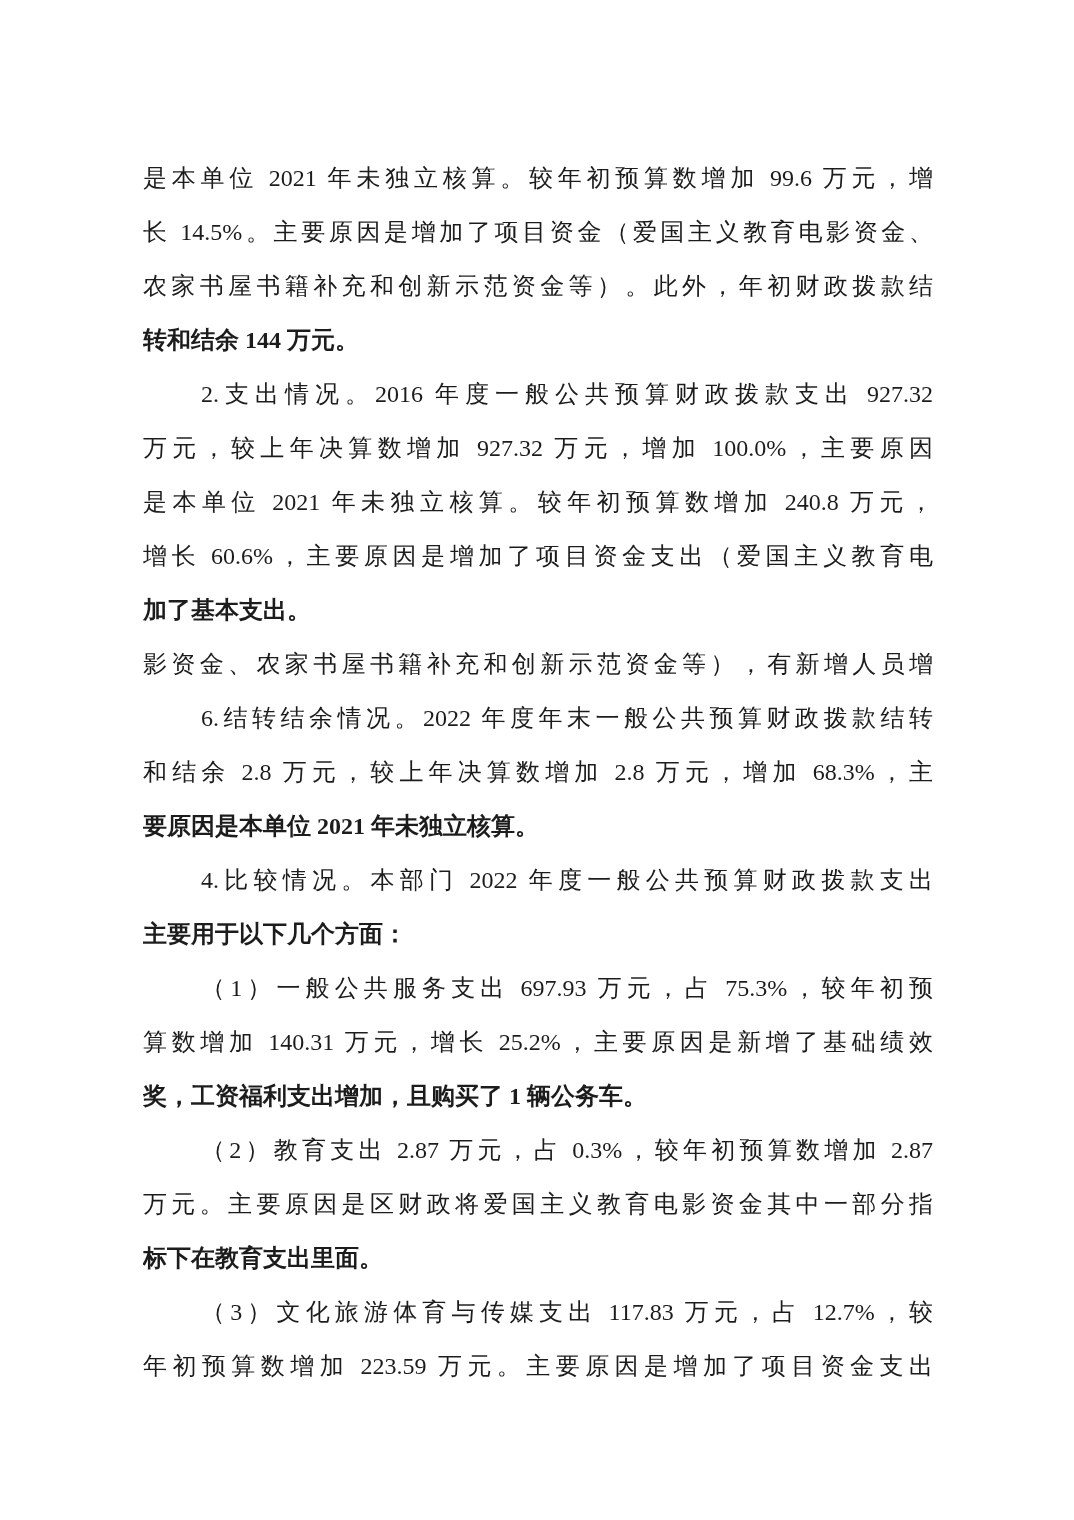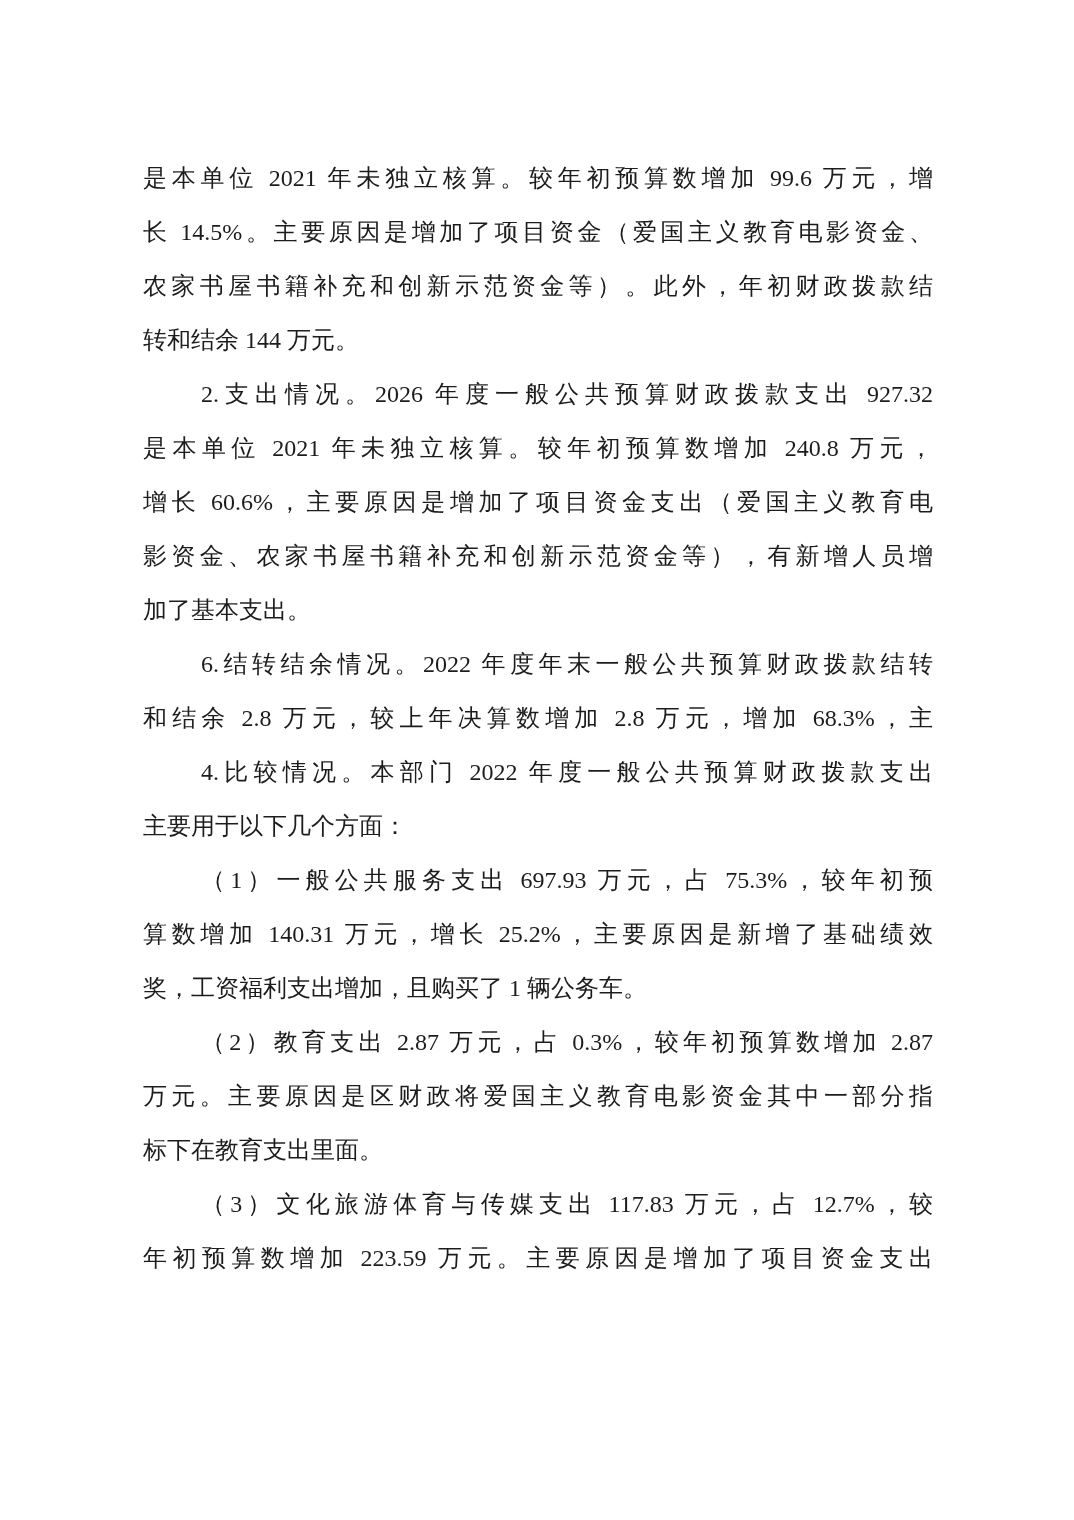--- a/index.html
+++ b/index.html
@@ -34,6 +34,7 @@
   .line.nojust {
     text-align: left;
     text-align-last: left;
+    font-weight: bold;
   }
   .line.indent {
     text-indent: 58px;

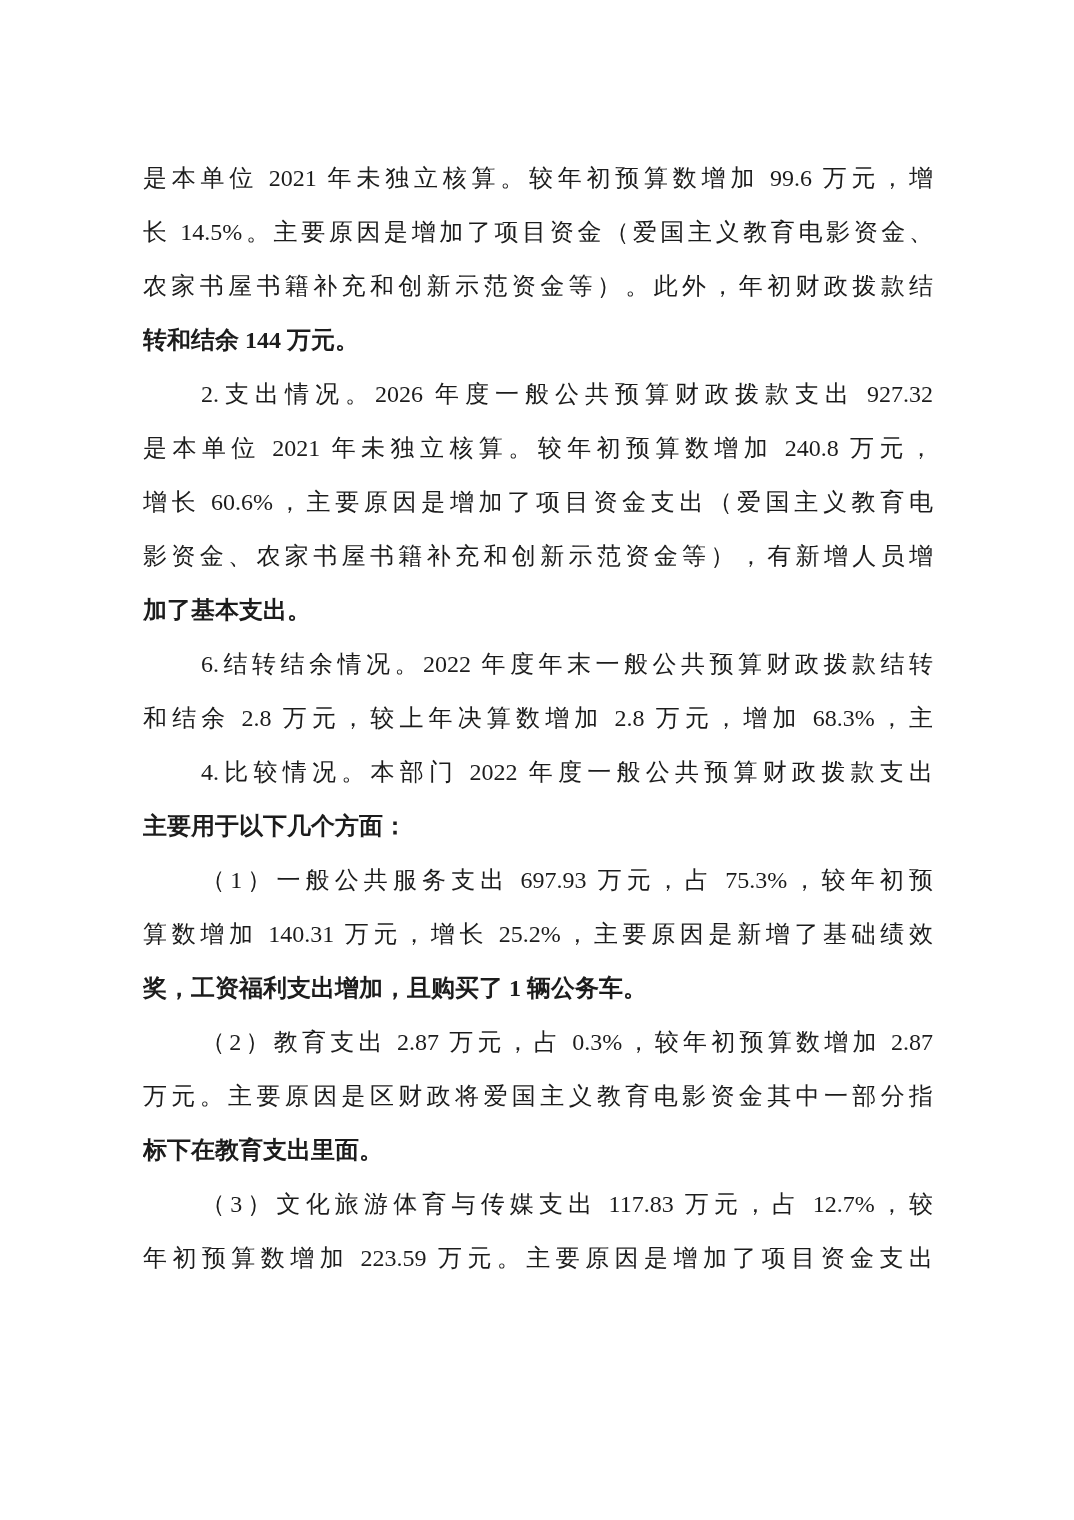--- a/index.html
+++ b/index.html
@@ -49,7 +49,7 @@
       <div class="line">长 14.5%。主要原因是增加了项目资金（爱国主义教育电影资金、</div>
       <div class="line">农家书屋书籍补充和创新示范资金等）。此外，年初财政拨款结</div>
       <div class="line nojust">转和结余 144 万元。</div>
-      <div class="line indent">2.支出情况。2026 年度一般公共预算财政拨款支出 927.32</div>
+      <div class="line indent">2.支出情况。2016 年度一般公共预算财政拨款支出 927.32</div>
       <div class="line">是本单位 2021 年未独立核算。较年初预算数增加 240.8 万元，</div>
       <div class="line">增长 60.6%，主要原因是增加了项目资金支出（爱国主义教育电</div>
       <div class="line">影资金、农家书屋书籍补充和创新示范资金等），有新增人员增</div>

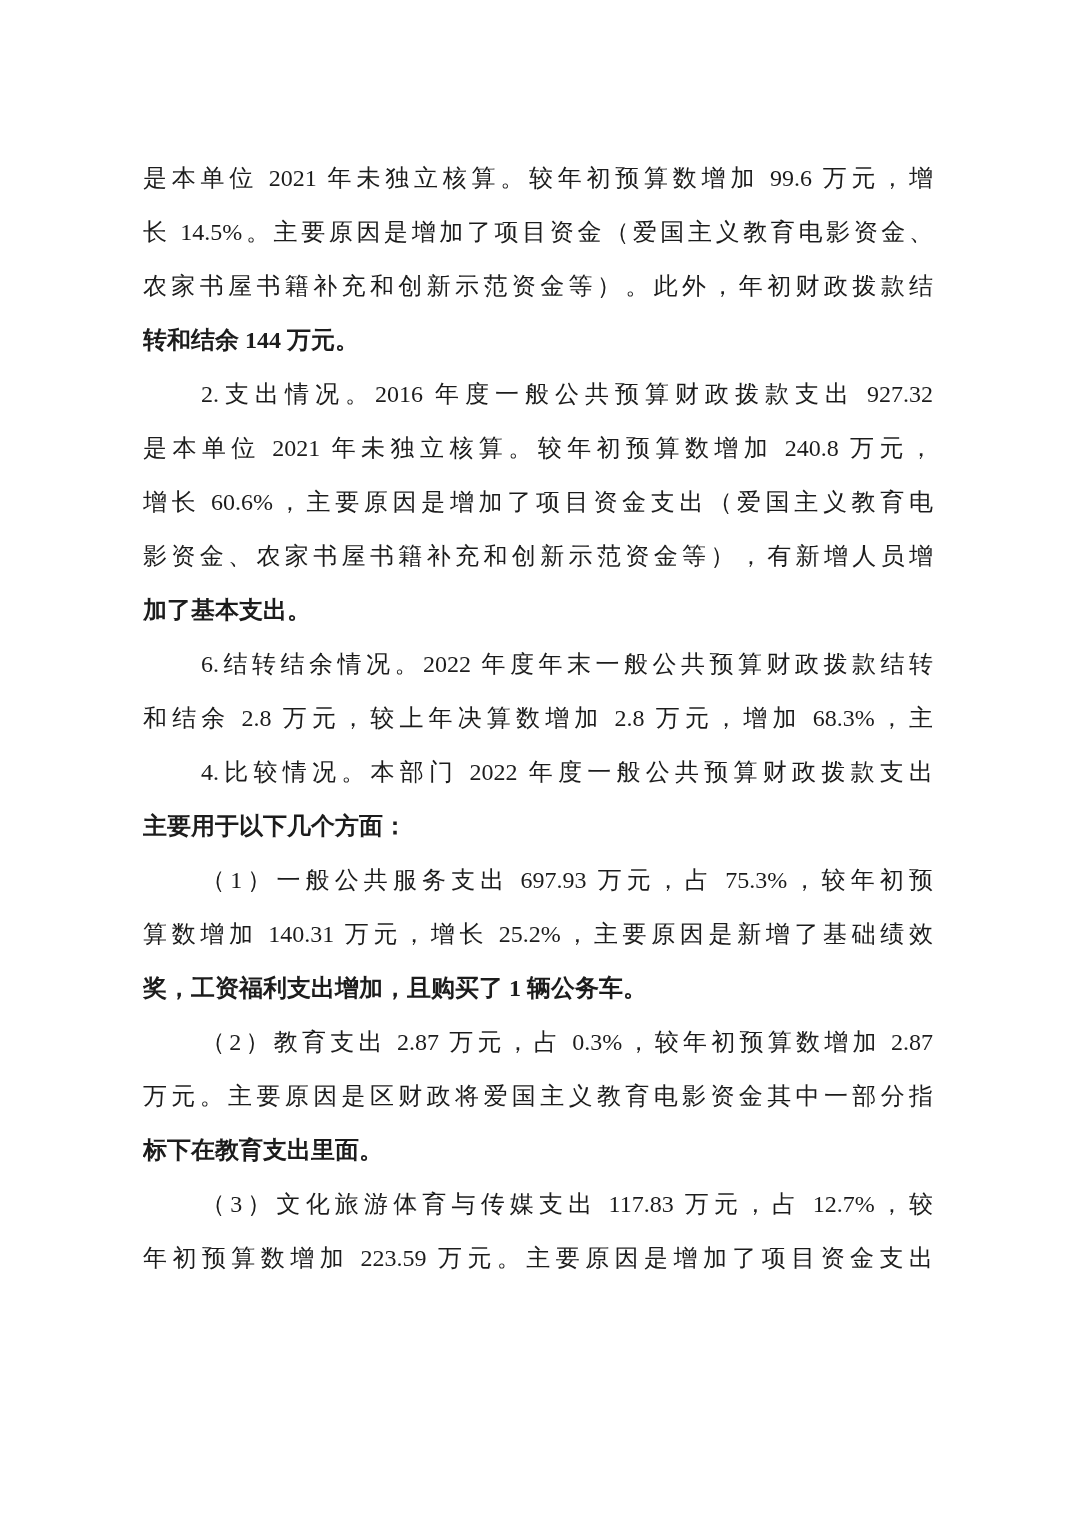--- a/index.html
+++ b/index.html
@@ -50,6 +50,7 @@
       <div class="line">农家书屋书籍补充和创新示范资金等）。此外，年初财政拨款结</div>
       <div class="line nojust">转和结余 144 万元。</div>
       <div class="line indent">2.支出情况。2016 年度一般公共预算财政拨款支出 927.32</div>
+      <div class="line">万元，较上年决算数增加 927.32 万元，增加 100.0%，主要原因</div>
       <div class="line">是本单位 2021 年未独立核算。较年初预算数增加 240.8 万元，</div>
       <div class="line">增长 60.6%，主要原因是增加了项目资金支出（爱国主义教育电</div>
       <div class="line">影资金、农家书屋书籍补充和创新示范资金等），有新增人员增</div>

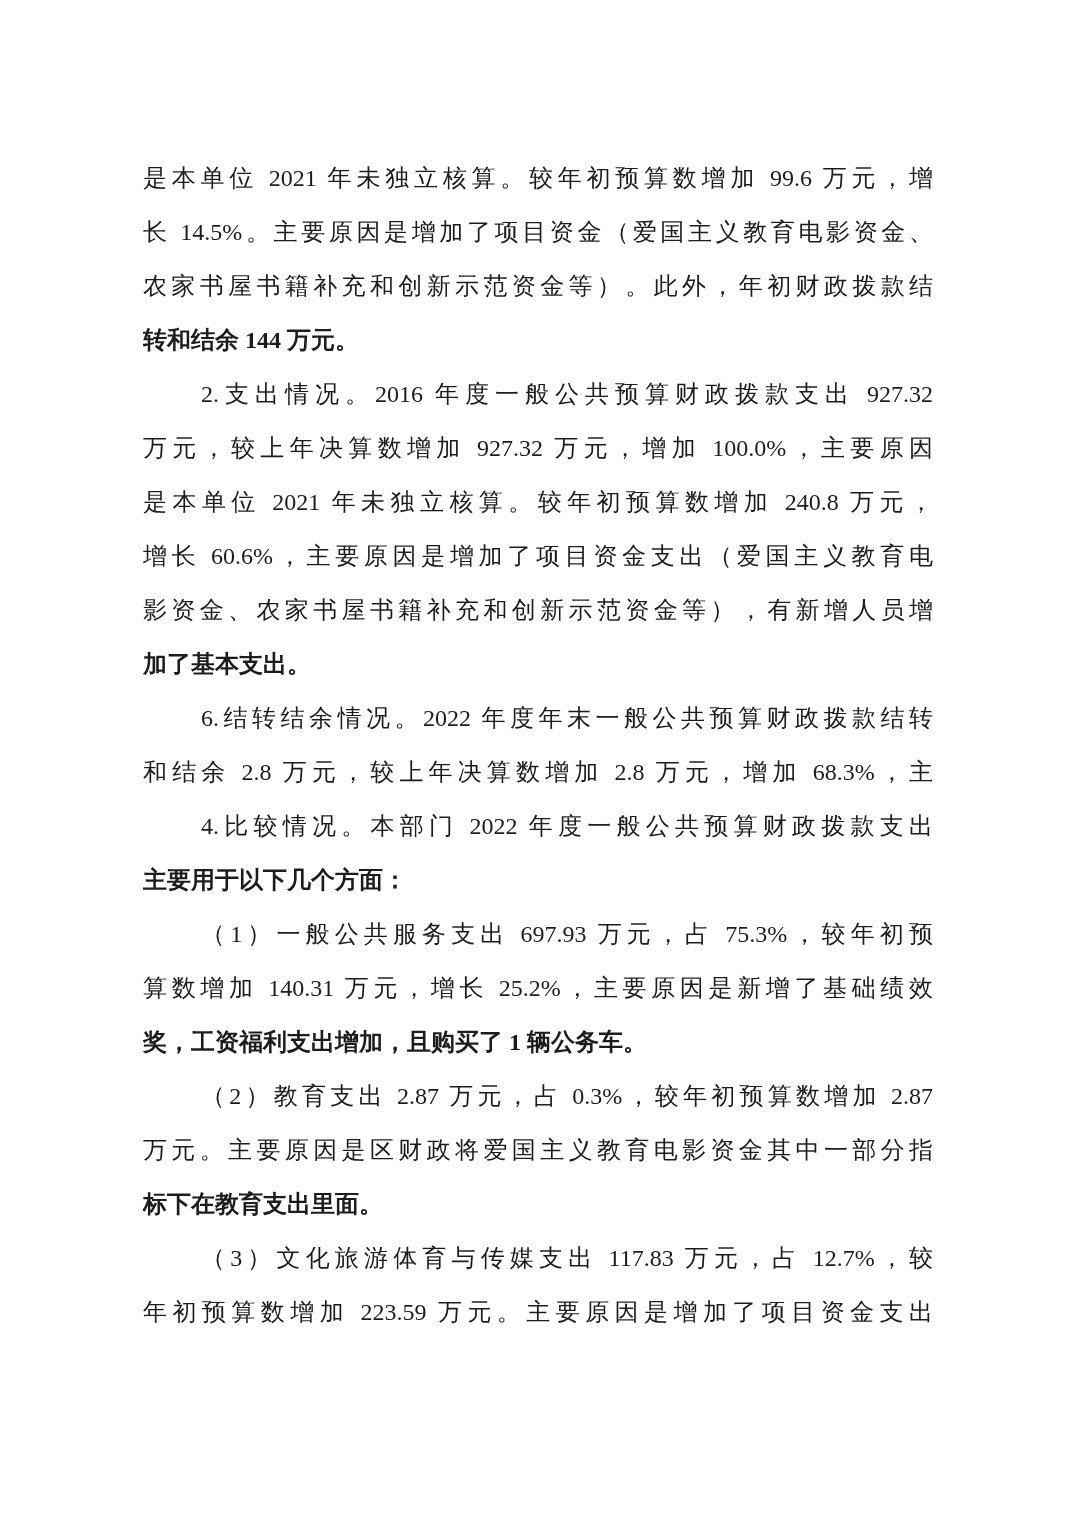--- a/index.html
+++ b/index.html
@@ -53,8 +53,8 @@
       <div class="line">万元，较上年决算数增加 927.32 万元，增加 100.0%，主要原因</div>
       <div class="line">是本单位 2021 年未独立核算。较年初预算数增加 240.8 万元，</div>
       <div class="line">增长 60.6%，主要原因是增加了项目资金支出（爱国主义教育电</div>
+      <div class="line nojust">加了基本支出。</div>
       <div class="line">影资金、农家书屋书籍补充和创新示范资金等），有新增人员增</div>
-      <div class="line nojust">加了基本支出。</div>
       <div class="line indent">6.结转结余情况。2022 年度年末一般公共预算财政拨款结转</div>
       <div class="line">和结余 2.8 万元，较上年决算数增加 2.8 万元，增加 68.3%，主</div>
       <div class="line indent">4.比较情况。本部门 2022 年度一般公共预算财政拨款支出</div>

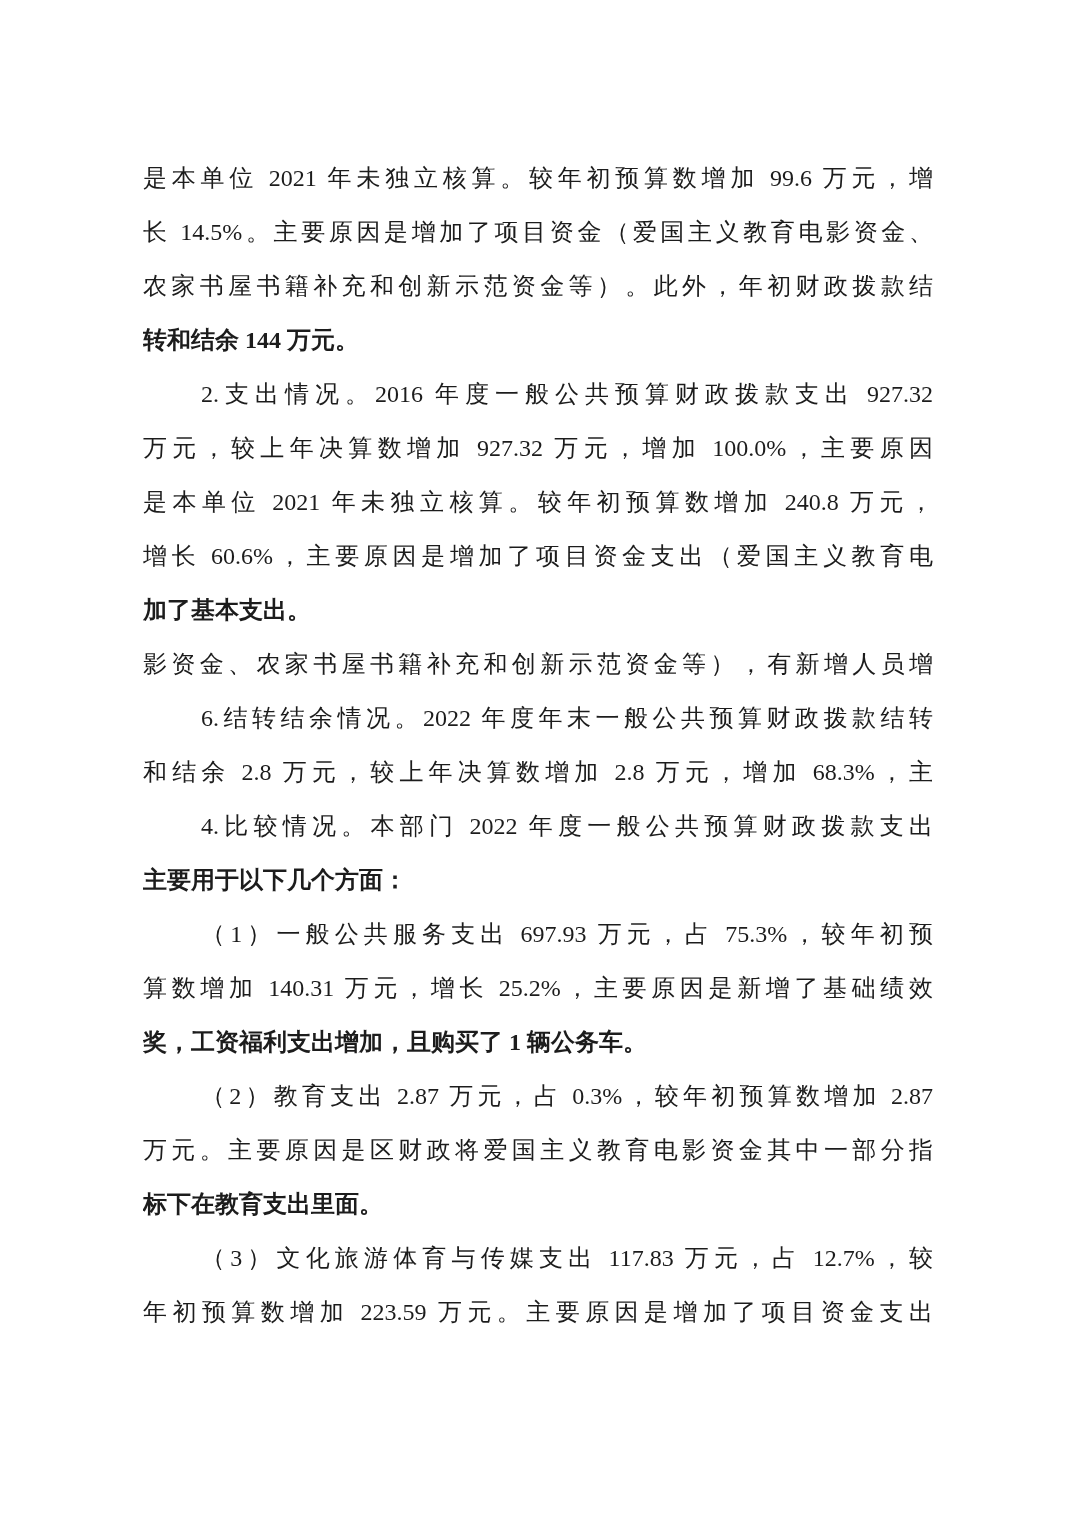--- a/index.html
+++ b/index.html
@@ -57,6 +57,7 @@
       <div class="line">影资金、农家书屋书籍补充和创新示范资金等），有新增人员增</div>
       <div class="line indent">6.结转结余情况。2022 年度年末一般公共预算财政拨款结转</div>
       <div class="line">和结余 2.8 万元，较上年决算数增加 2.8 万元，增加 68.3%，主</div>
+      <div class="line nojust">要原因是本单位 2021 年未独立核算。</div>
       <div class="line indent">4.比较情况。本部门 2022 年度一般公共预算财政拨款支出</div>
       <div class="line nojust">主要用于以下几个方面：</div>
       <div class="line indent">（1）一般公共服务支出 697.93 万元，占 75.3%，较年初预</div>

